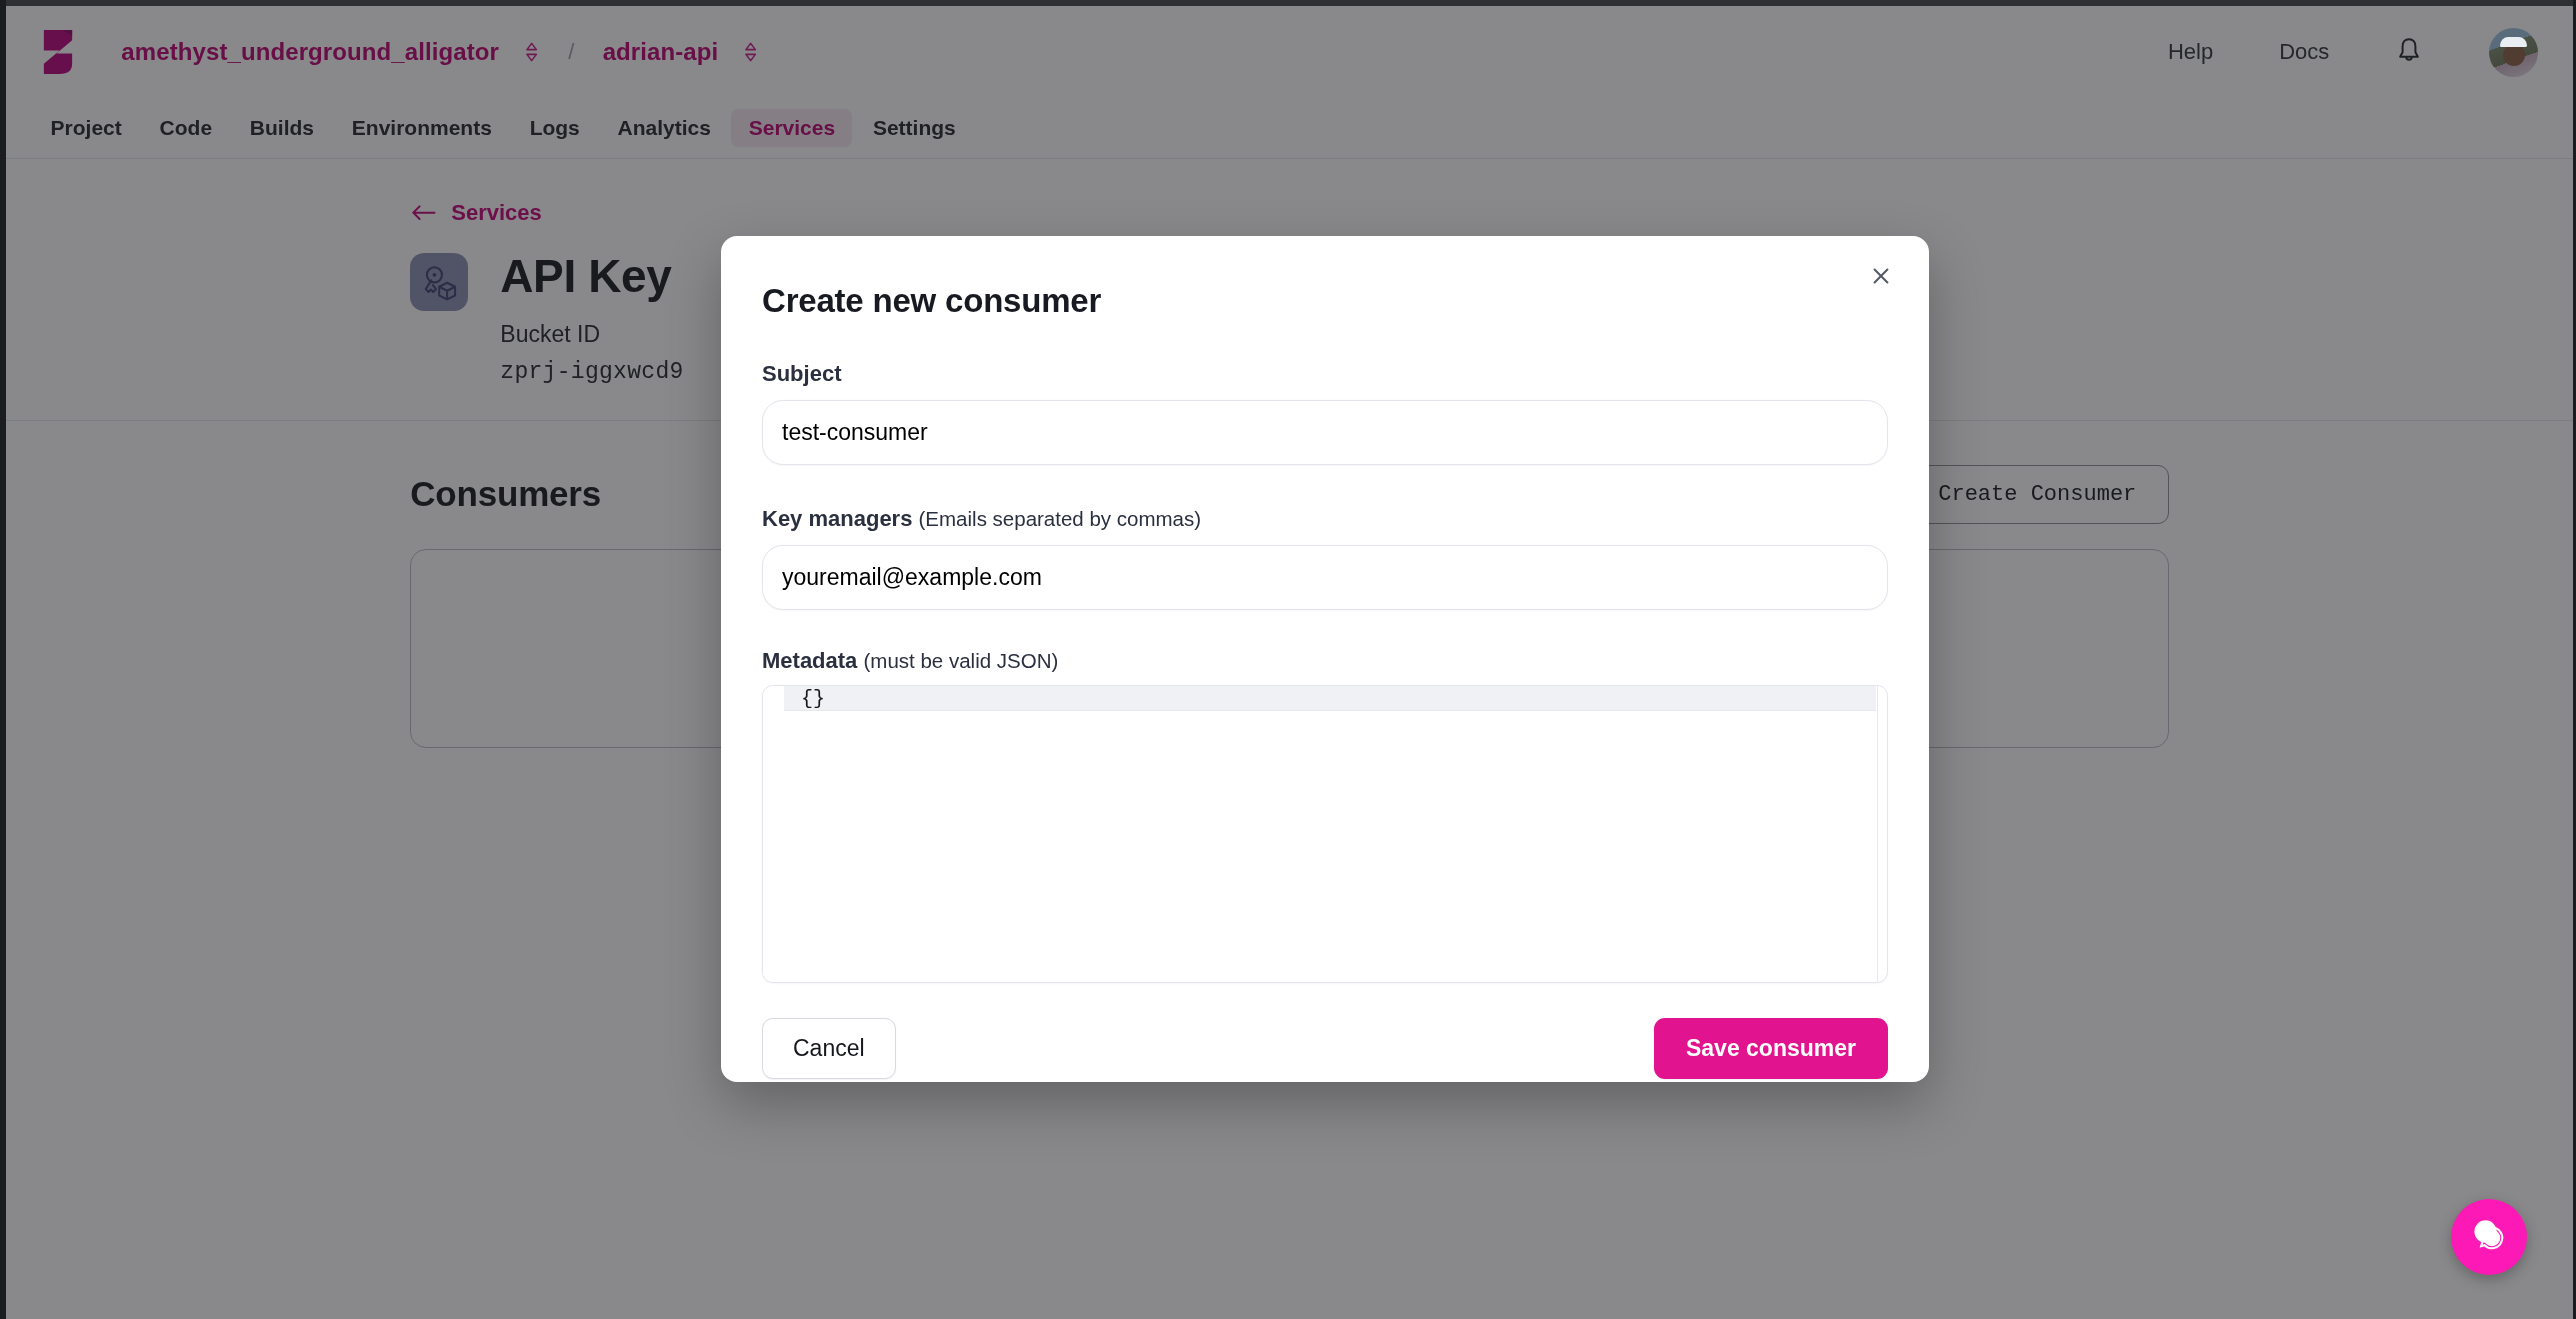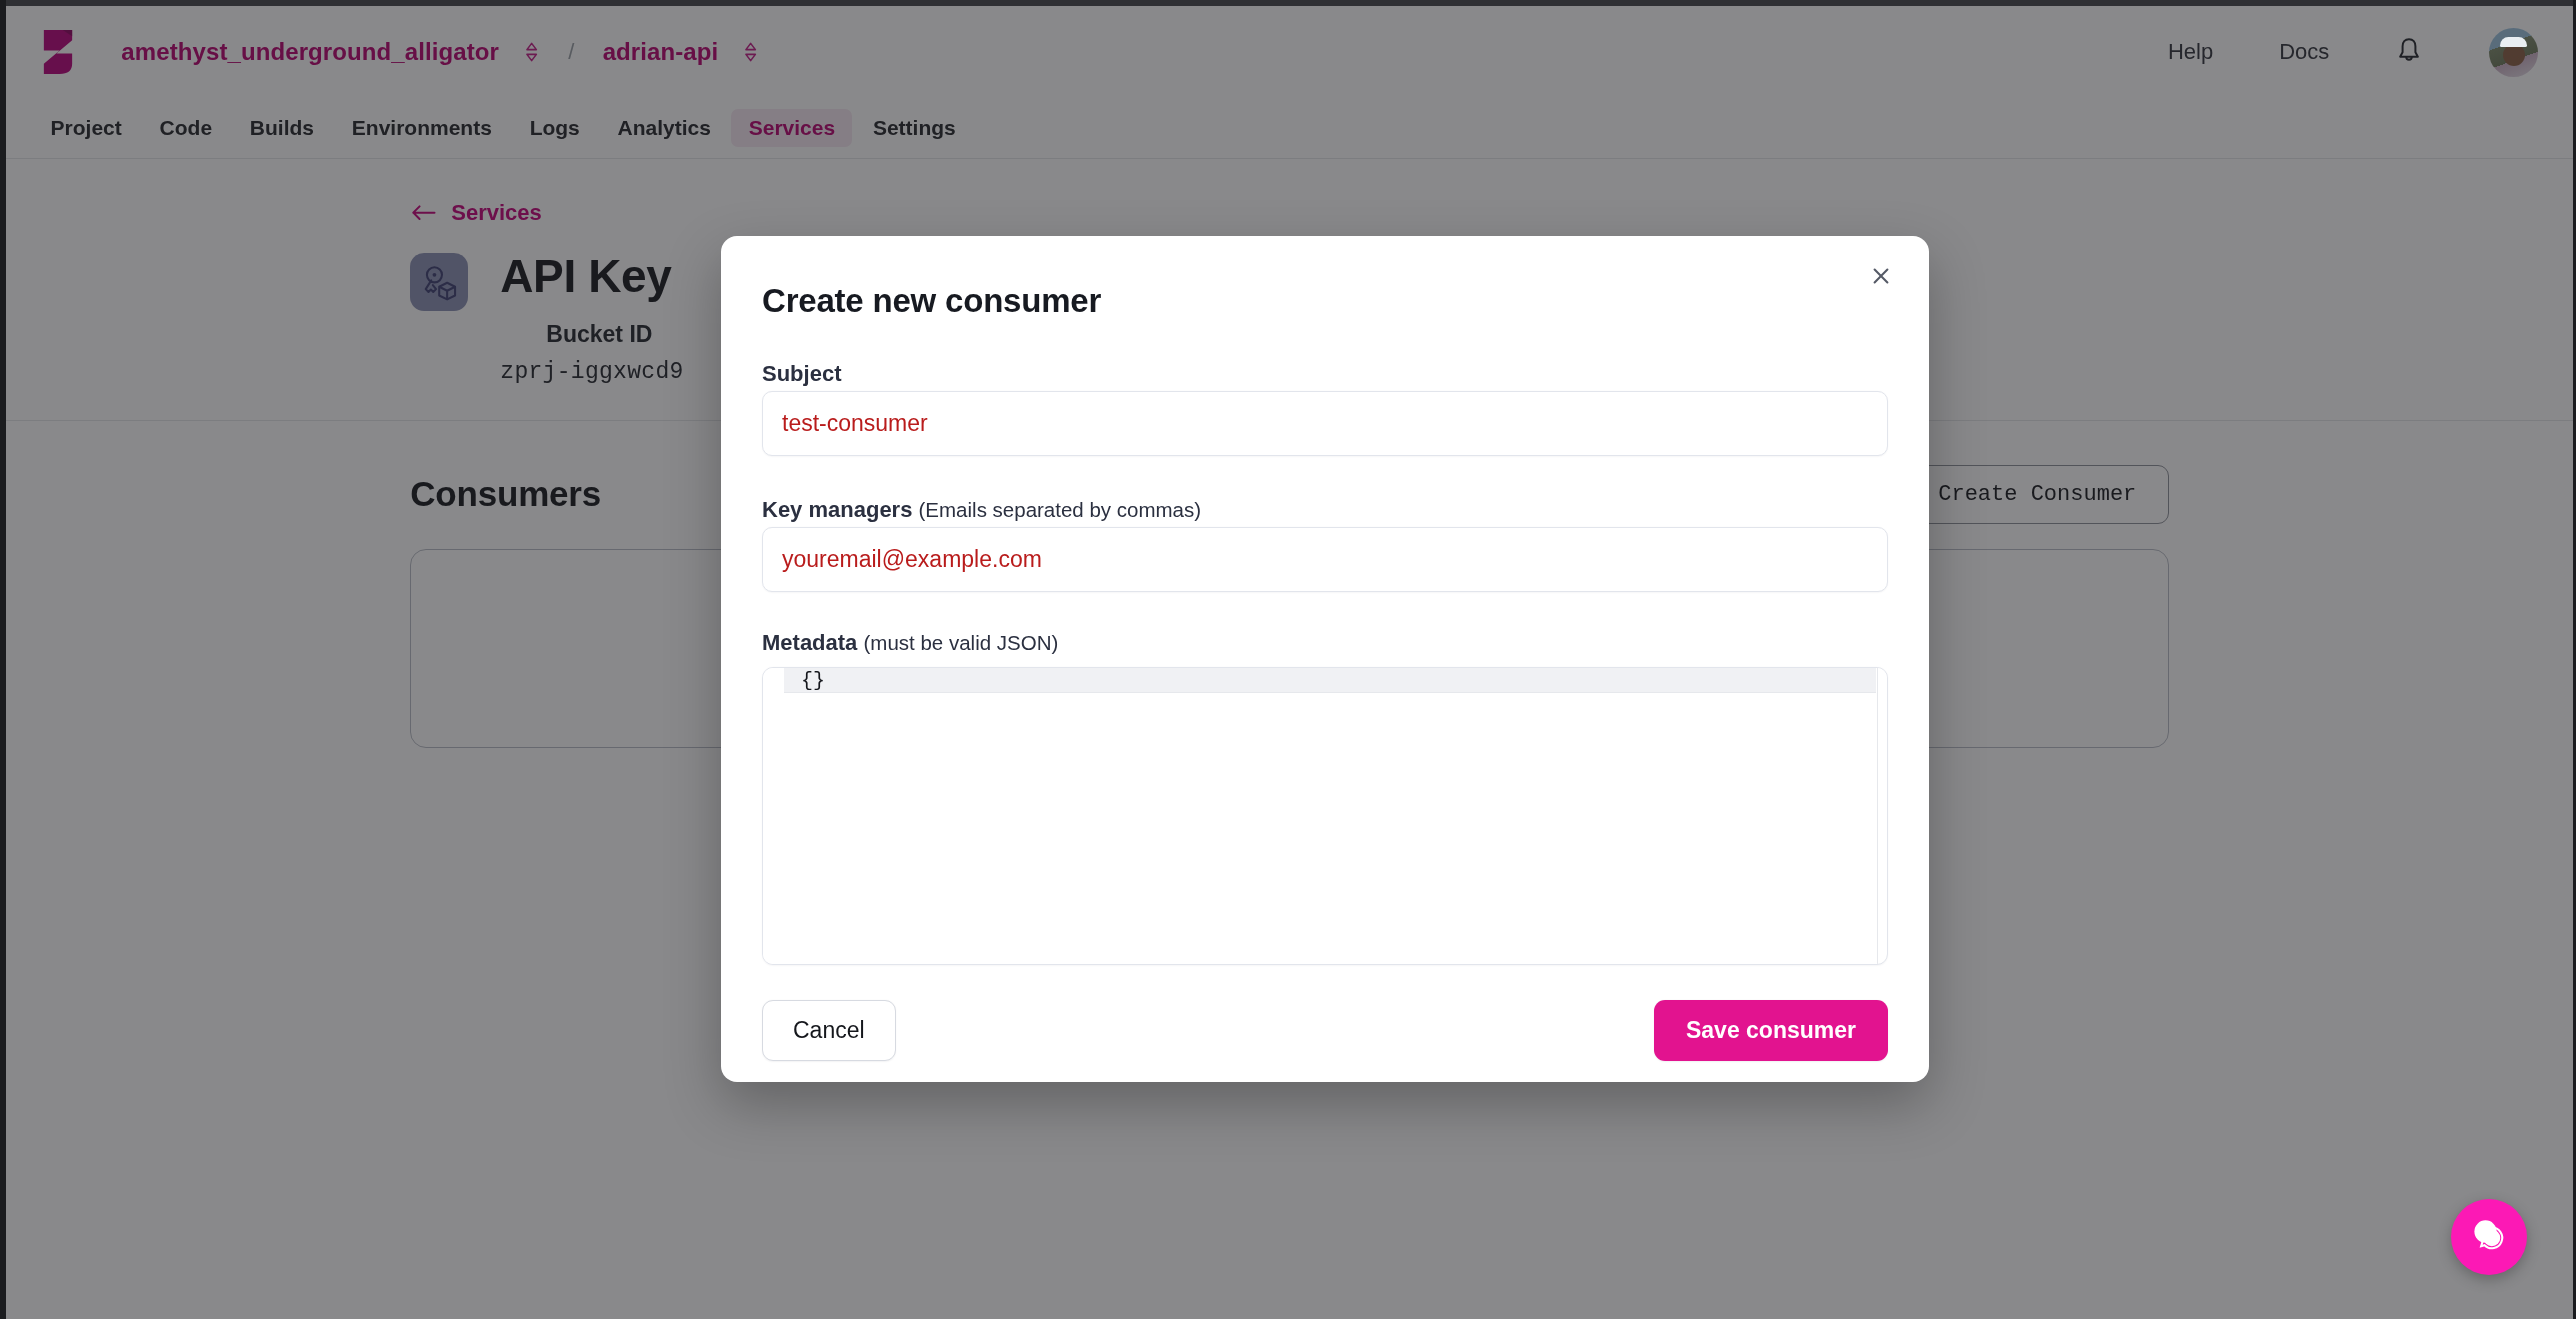--- a/index.html
+++ b/index.html
@@ -91,7 +91,7 @@
   }
   .svc-icon svg { position:absolute; left:6.3px; top:6.3px; }
   .title-block h1 { font-size:46px; font-weight:700; color:#15171c; line-height:1.04; letter-spacing:-0.4px; }
-  .sub-label { font-size:23px; color:#23262c; margin-top:20.5px; font-weight:700;margin-left:46px; }
+  .sub-label { font-size:23px; color:#23262c; margin-top:20.5px; font-weight:400; }
   .sub-value {
     font-size:23px; color:#23262c; margin-top:11px;
     font-family:"Liberation Mono", monospace; letter-spacing:0.3px;

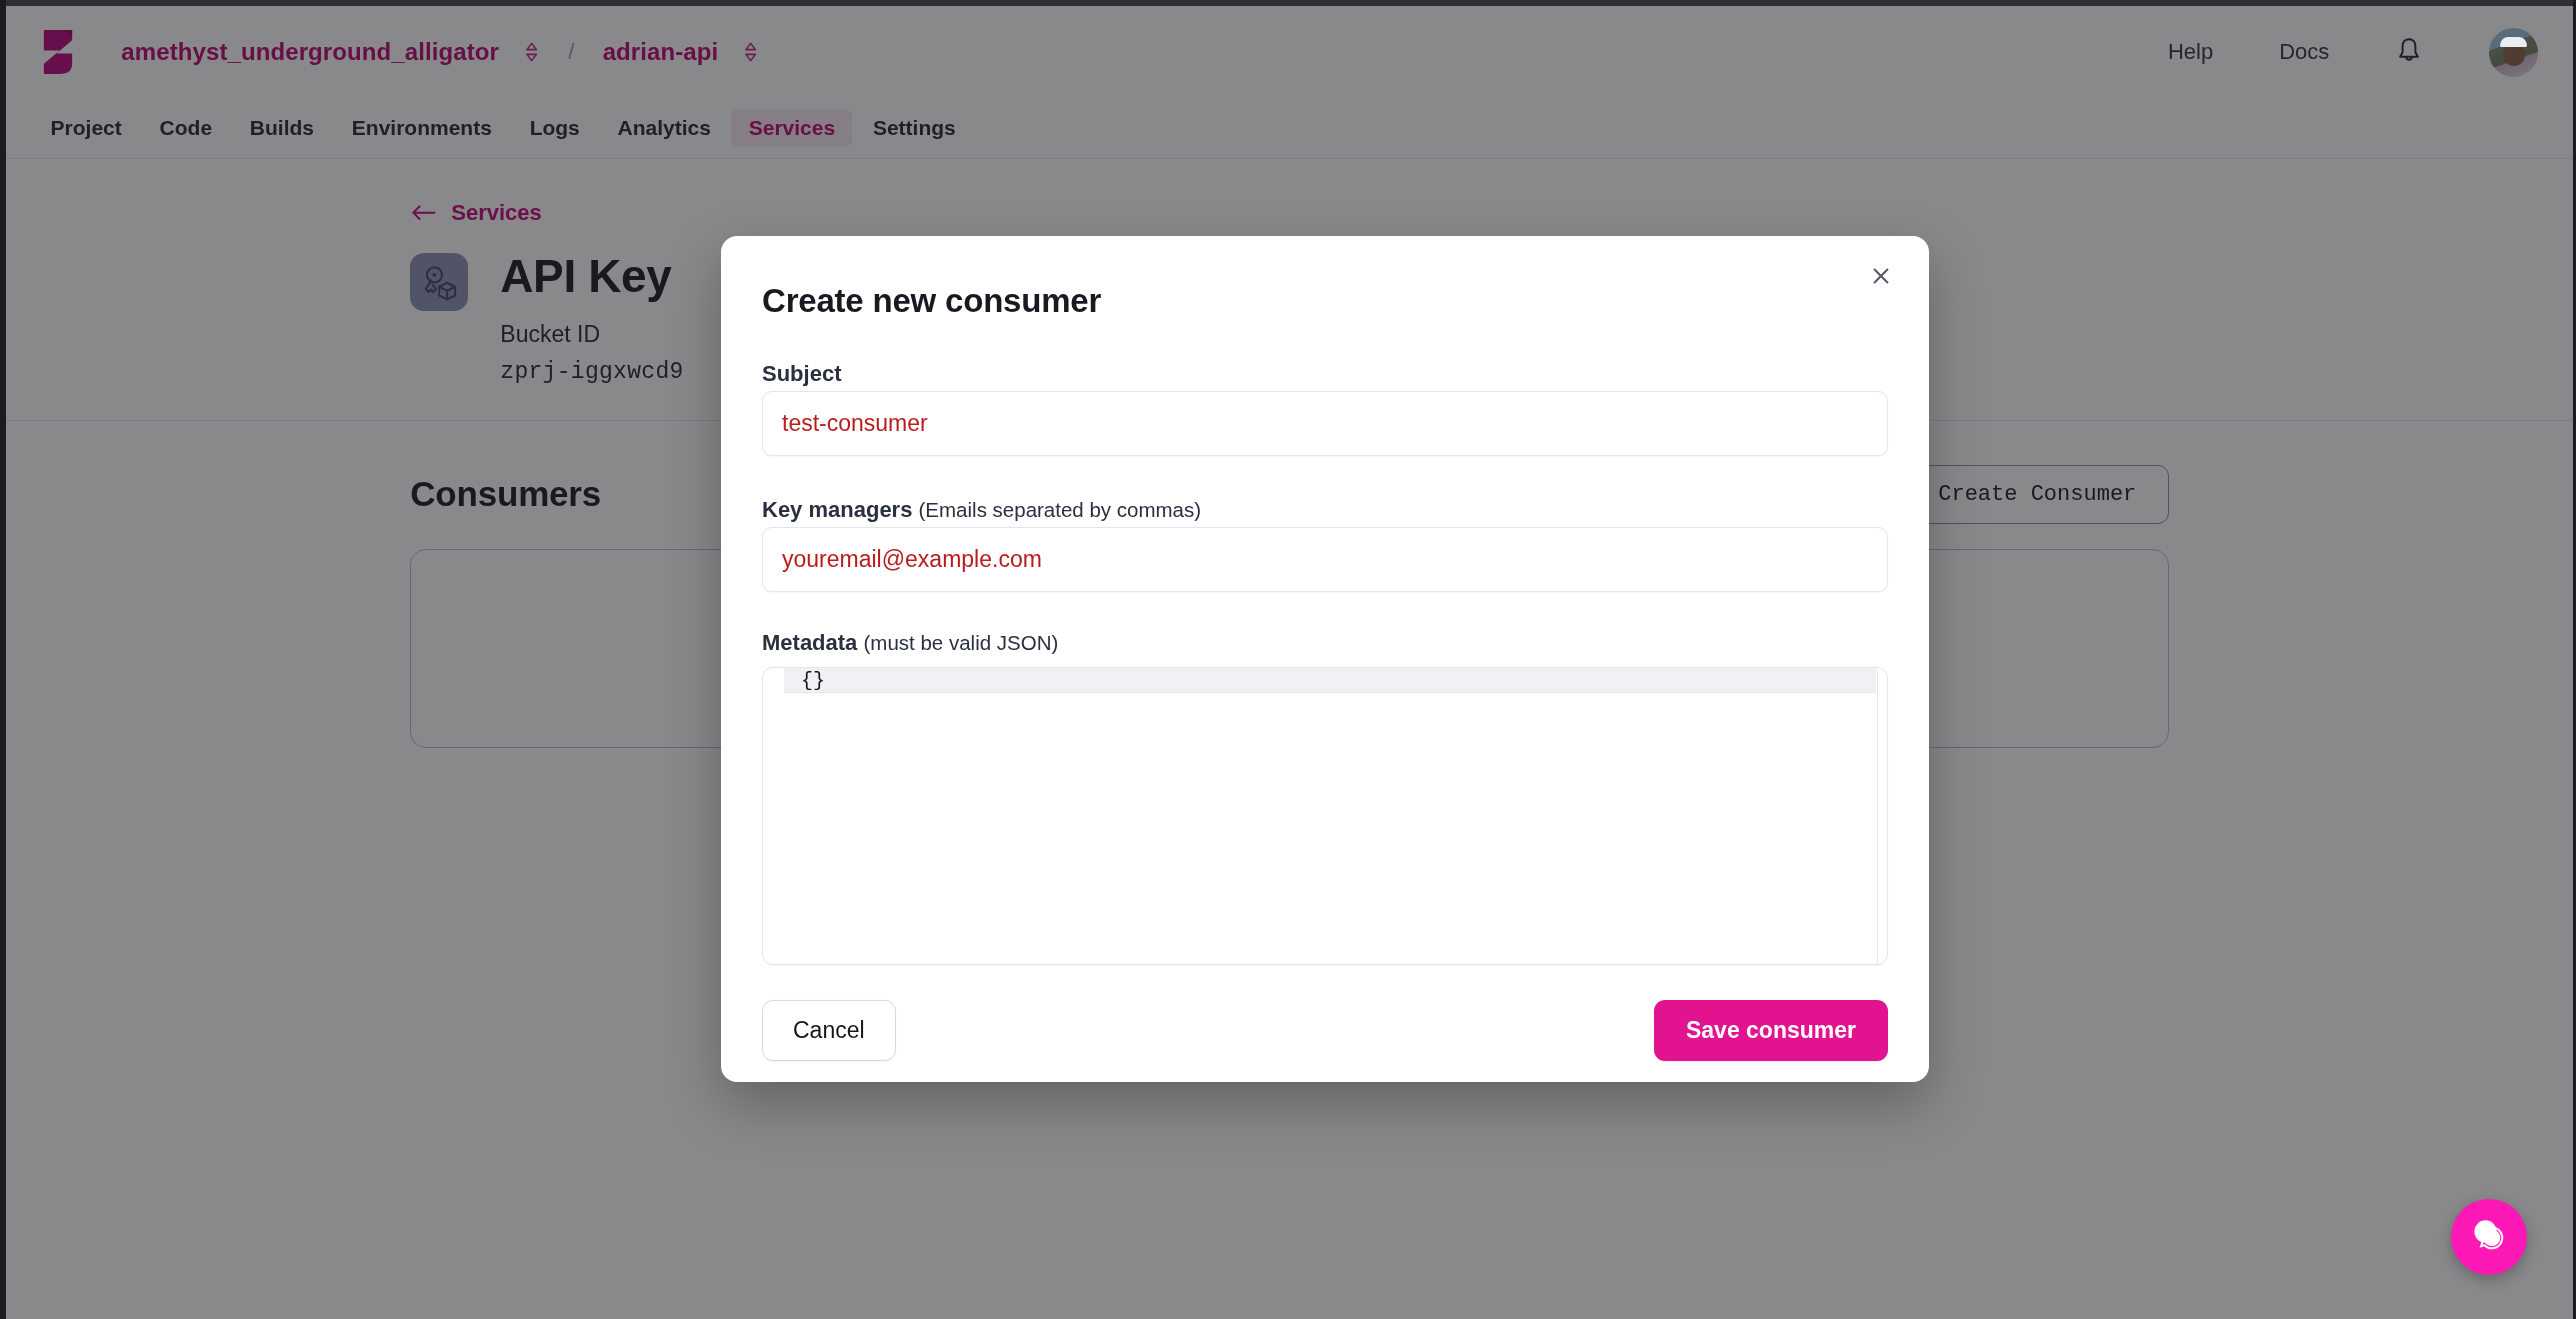--- a/index.html
+++ b/index.html
@@ -143,9 +143,9 @@
   }
   .field-hint { font-weight:400; font-size:20.5px; color:#2b3040; }
   .text-input {
-    display:block; width:100%; height:65px; margin-top:4px;
-    border:0.8px solid #e2e5ec; border-radius:10px;
-    background:#fff; font-size:23px; color:#b91c1c;
+    display:block; width:100%; height:65px; margin-top:13px;
+    border:0.8px solid #e2e5ec; border-radius:21px;
+    background:#fff; font-size:23px; color:#000000;
     padding:0 19px; font-family:inherit;
     box-shadow:0 0.8px 1.6px rgba(16,24,40,.04);
   }

